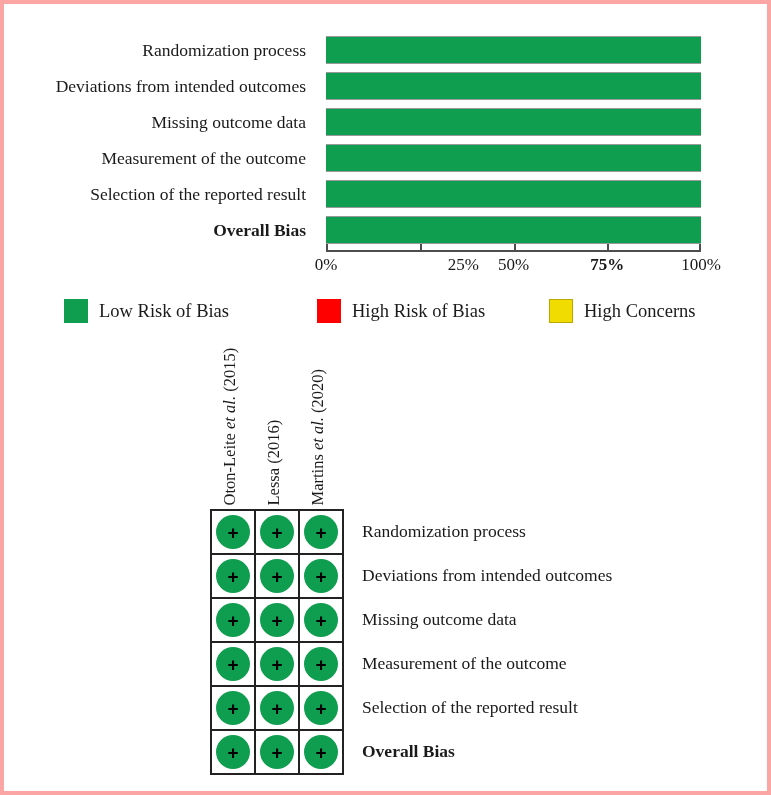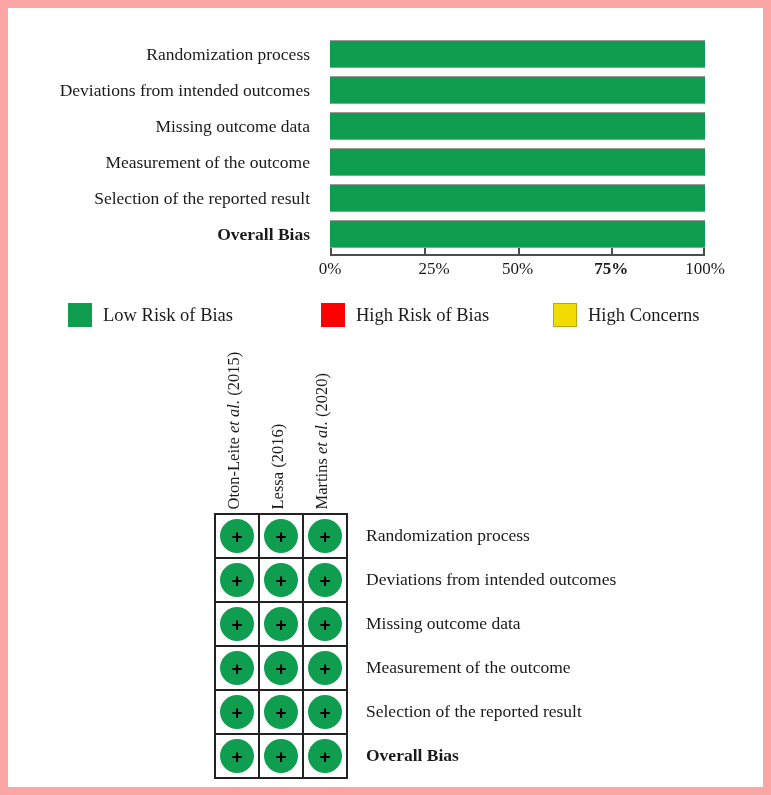--- a/index.html
+++ b/index.html
@@ -19,7 +19,7 @@
     width: 771px;
     height: 795px;
     box-sizing: border-box;
-    border: 8px solid #fca5a5;
+    border: 4px solid #fca5a5;
     background: #ffffff;
   }
 

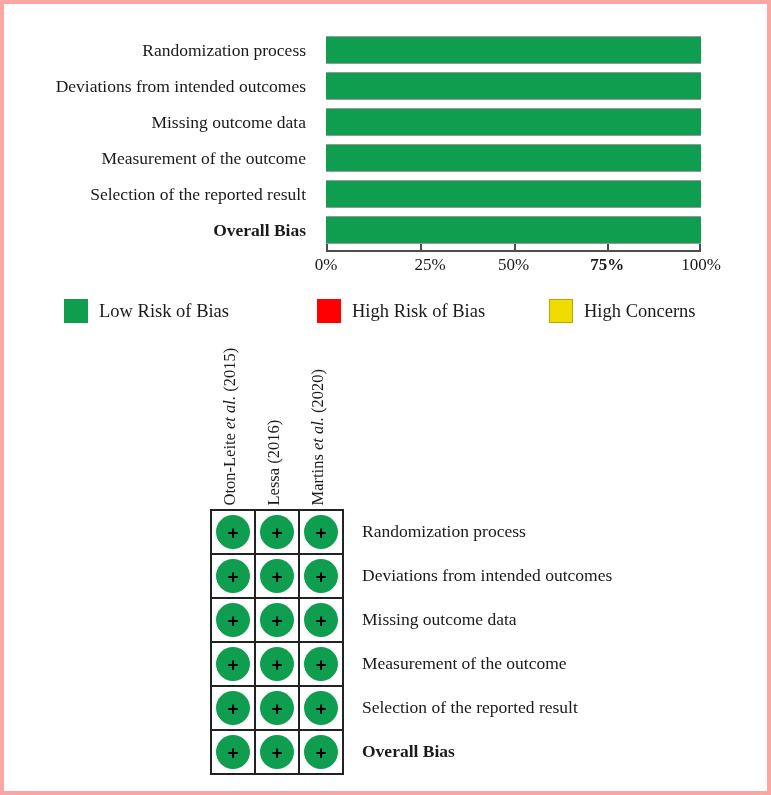--- a/index.html
+++ b/index.html
@@ -239,7 +239,7 @@
         <div class="axis-tick" style="left: 322px;"></div>
         <div class="axis-tick-label" style="left: 322px;">0%</div>
         <div class="axis-tick" style="left: 415.75px;"></div>
-        <div class="axis-tick-label" style="left: 426px;">25%</div>
+        <div class="axis-tick-label" style="left: 440px; text-align: right;">25%</div>
         <div class="axis-tick" style="left: 509.5px;"></div>
         <div class="axis-tick-label" style="left: 509.5px;">50%</div>
         <div class="axis-tick" style="left: 603.25px;"></div>

